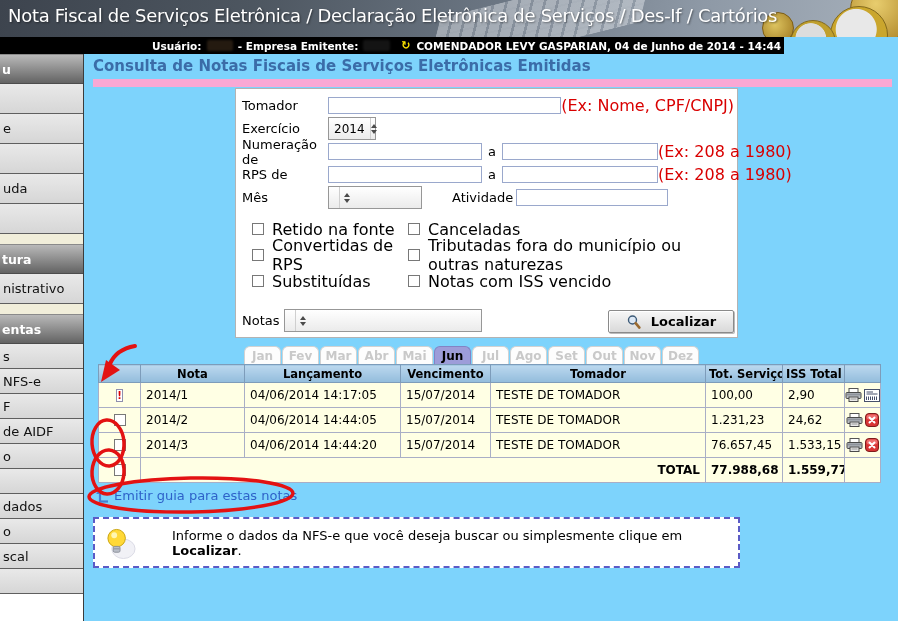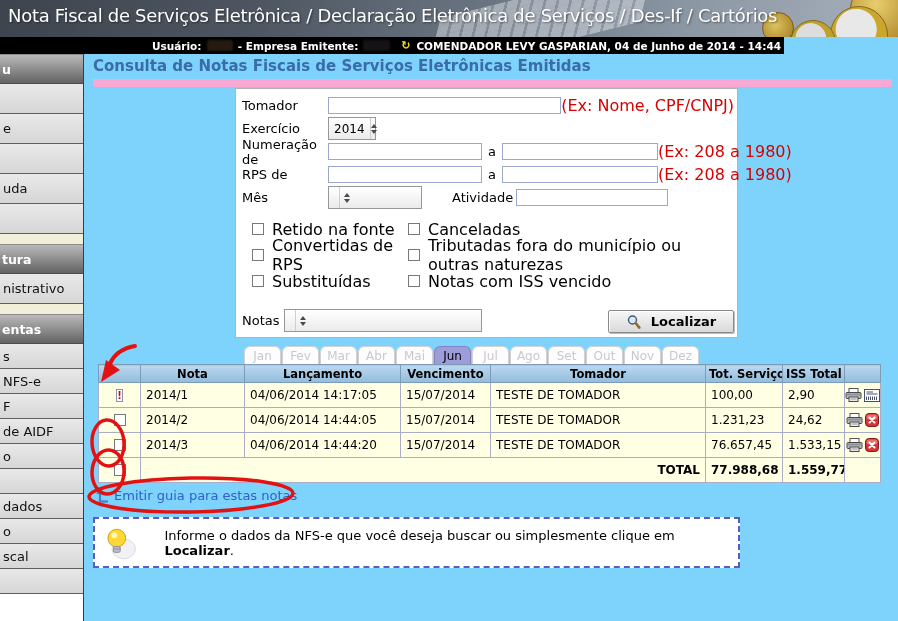--- a/index.html
+++ b/index.html
@@ -100,7 +100,7 @@
   .tabs { position:absolute; left:244px; top:346px; display:flex; }
   .tab {
     width:37px; height:18px; margin-right:1px; border:1px solid #d2d2d2; border-bottom:none;
-    border-radius:6px 6px 0 0; background:#fdfdfd; color:#c9c9c9; font-weight:normal; font-size:12px;
+    border-radius:6px 6px 0 0; background:#fdfdfd; color:#c9c9c9; font-weight:bold; font-size:12px;
     display:flex; align-items:center; justify-content:center; cursor:pointer;
   }
   .tab.selected { background:#9d9dd9; border-color:#8383c4; color:#000; }

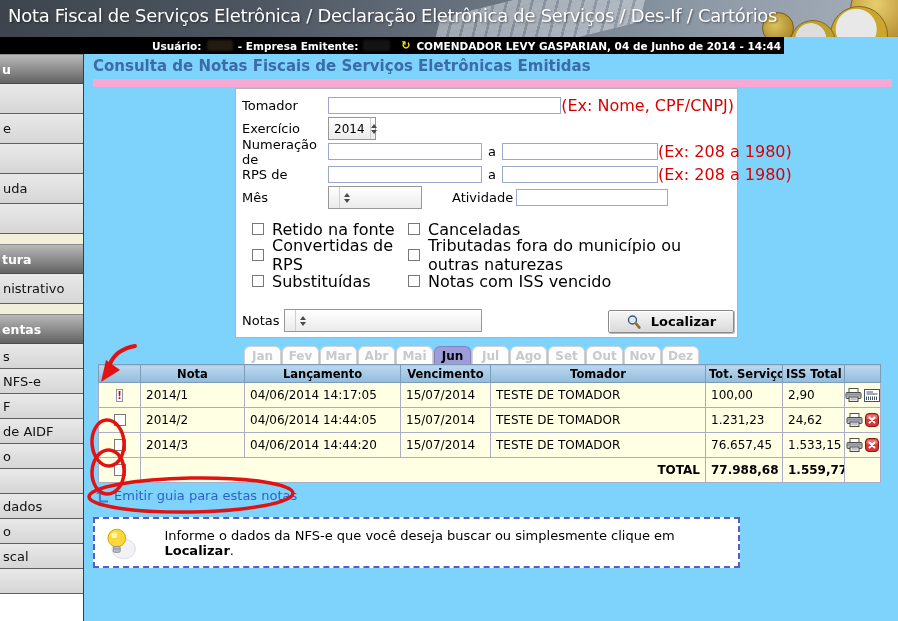--- a/index.html
+++ b/index.html
@@ -125,7 +125,7 @@
     color:#2e62c9; font-size:13px; cursor:pointer; }
   .infobox {
     position:absolute; left:93px; top:517px; width:647px; height:51px;
-    border:2px dashed #5b5bc6; background:#fff; display:flex; align-items:center; gap:28px;
+    border:2px dashed #5b5bc6; background:#fff; display:flex; align-items:center; gap:36px;
     padding-left:10px; font-size:13px;
   }
   .infobox b { font-weight:bold; }

